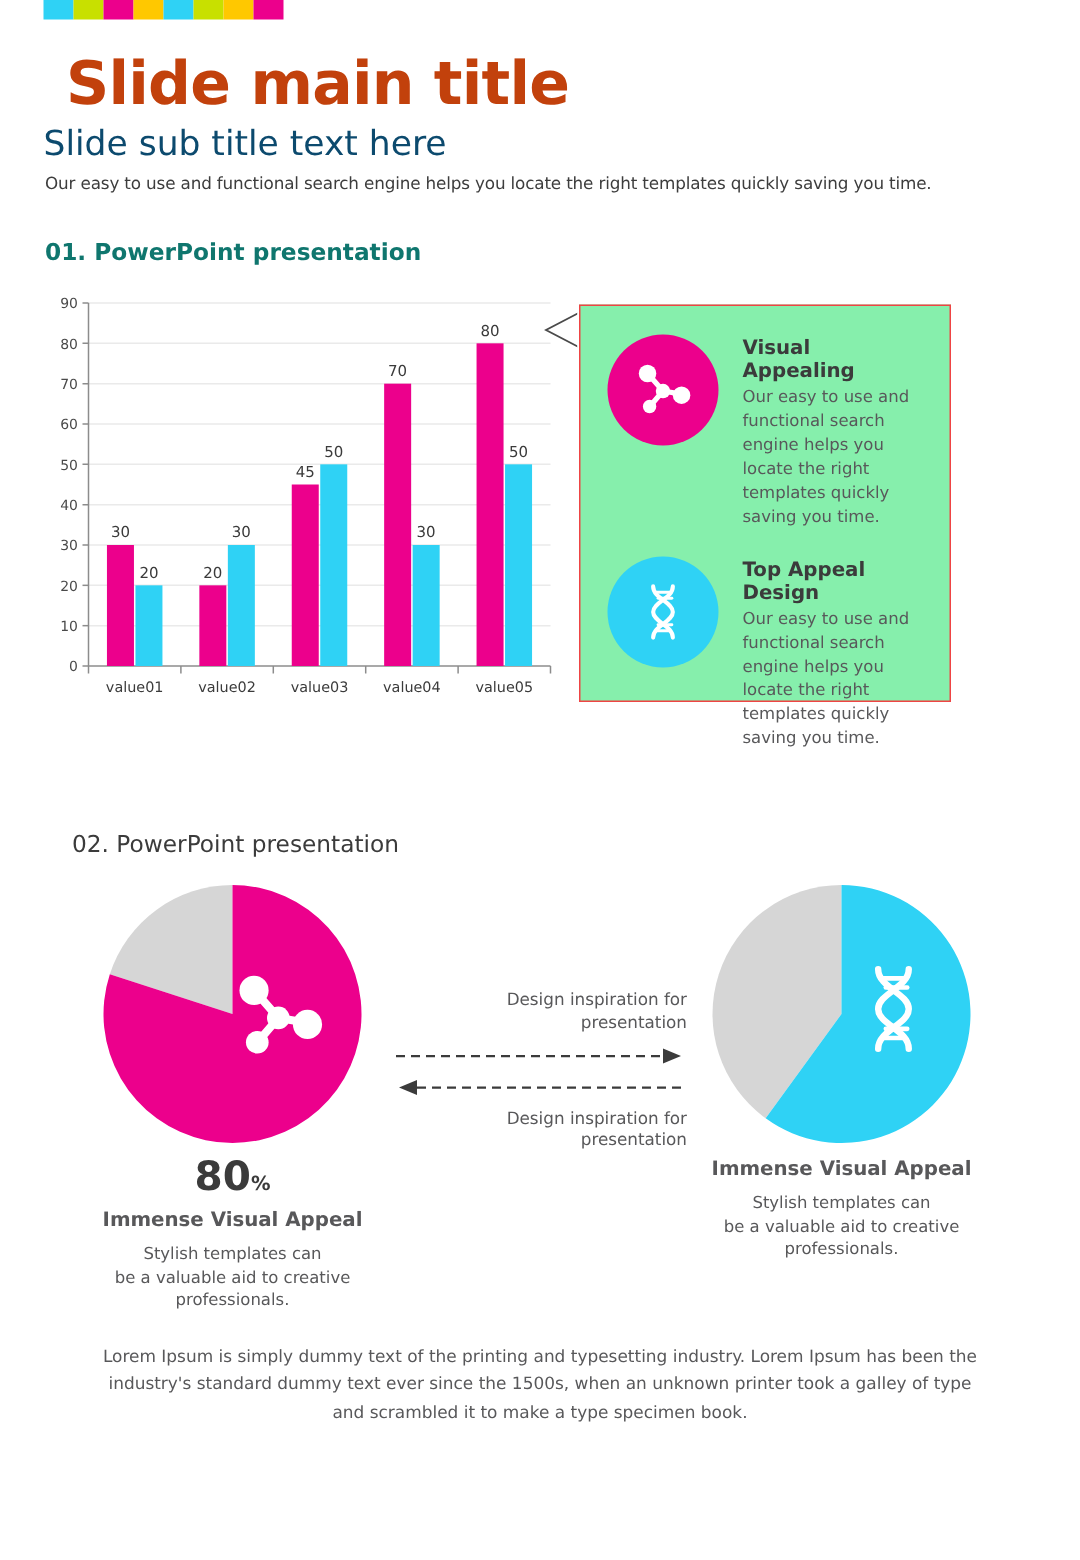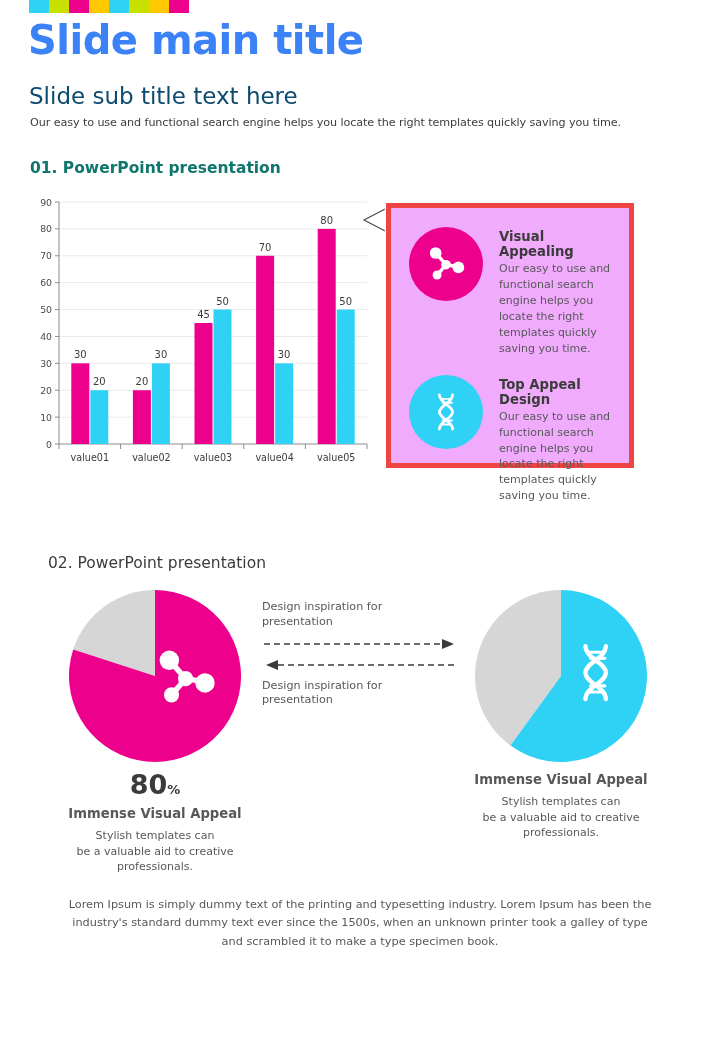--- a/index.html
+++ b/index.html
@@ -35,9 +35,9 @@
     font-size: 40px;
     font-weight: bold;
     letter-spacing: -0.5px;
-    color: #3b82f6;
+    color: #c2410c;
     line-height: 1.05;
-    margin: 0;
+    margin: 16px;
   }
   .sub-title {
     position: absolute;

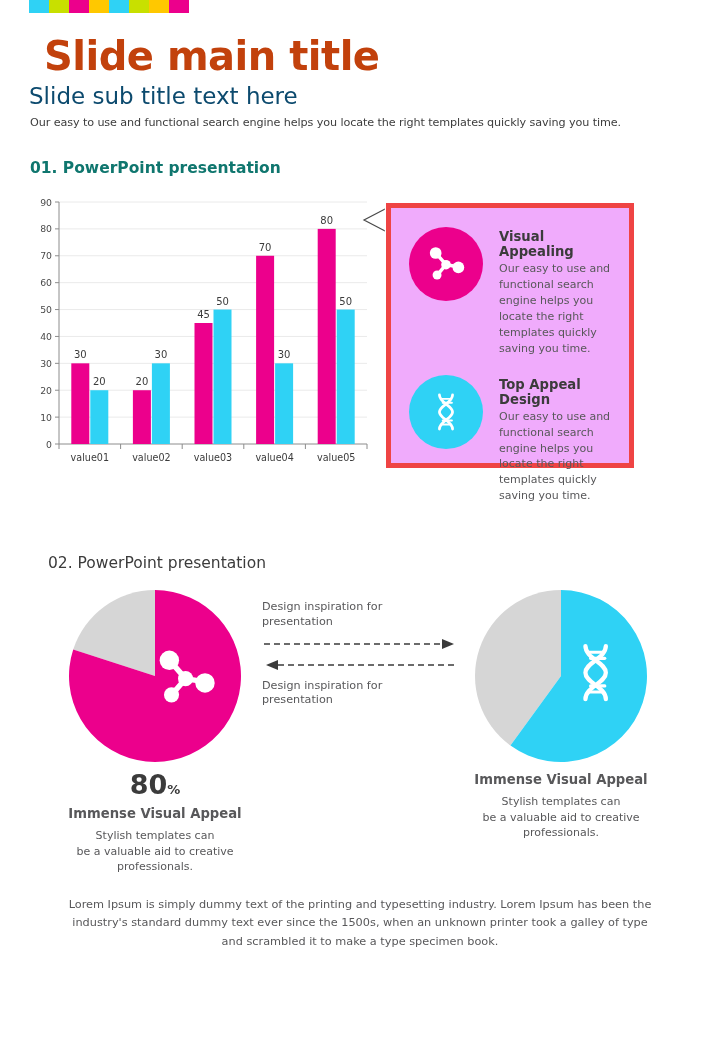--- a/index.html
+++ b/index.html
@@ -94,9 +94,9 @@
     top: 203px;
     width: 248px;
     height: 265px;
-    border: 5px solid #ef4444;
+    border: 1px solid #ef4444;
     box-sizing: border-box;
-    background: #f0abfc;
+    background: #86efac;
   }
   .callout-tail {
     position: absolute;

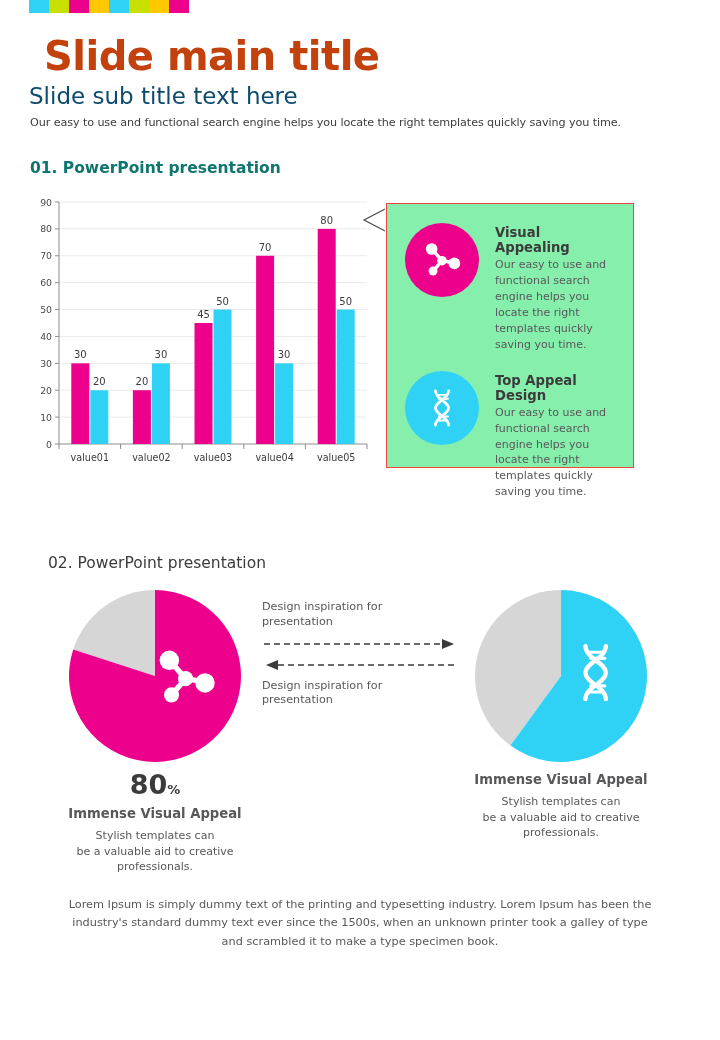--- a/index.html
+++ b/index.html
@@ -178,9 +178,9 @@
   .arrows-block {
     position: absolute;
     left: 262px;
-    top: 600px;
+    top: 660px;
     width: 196px;
-    text-align: left;
+    text-align: right;
   }
   .arrow-label {
     font-size: 11.2px;

